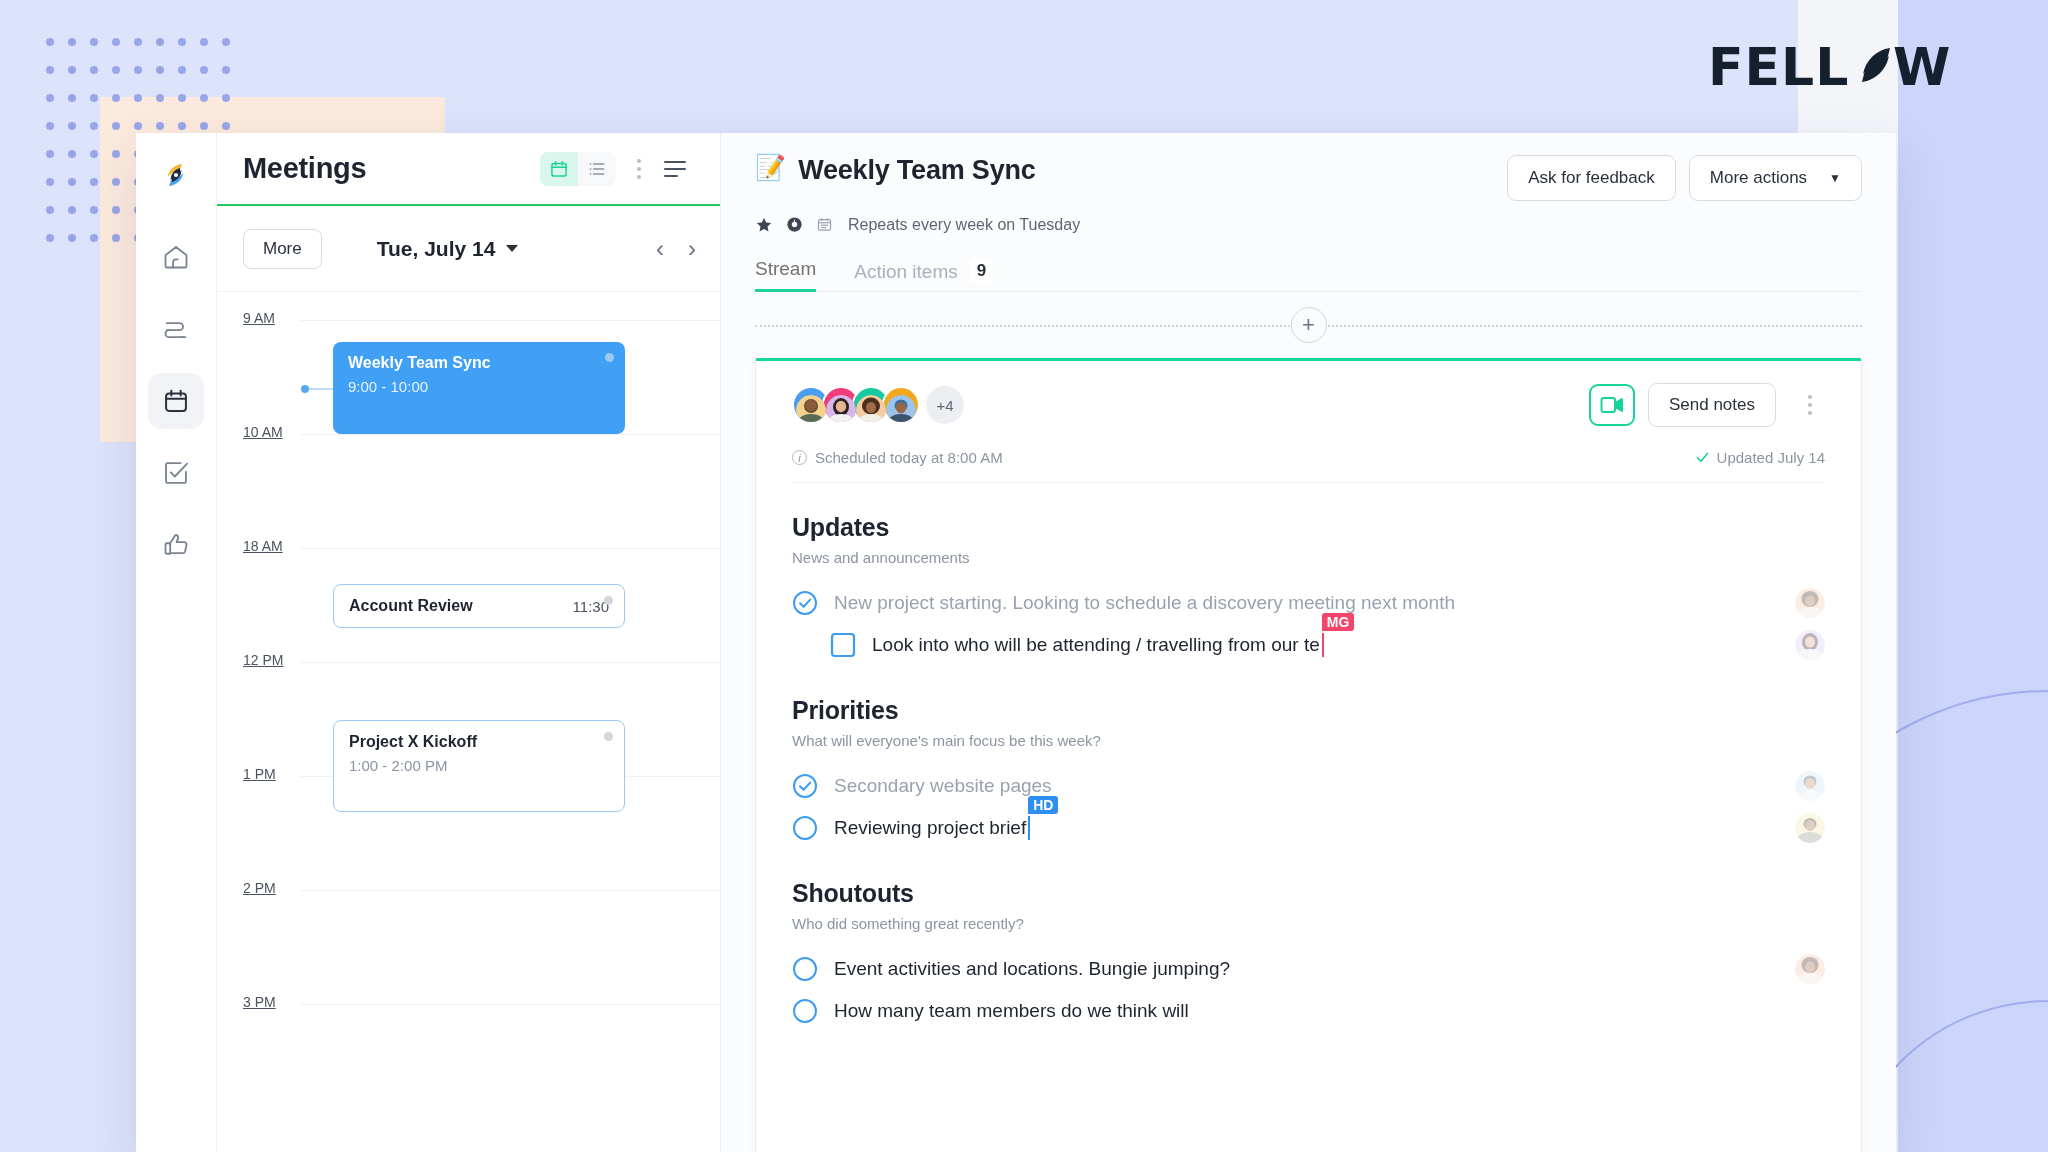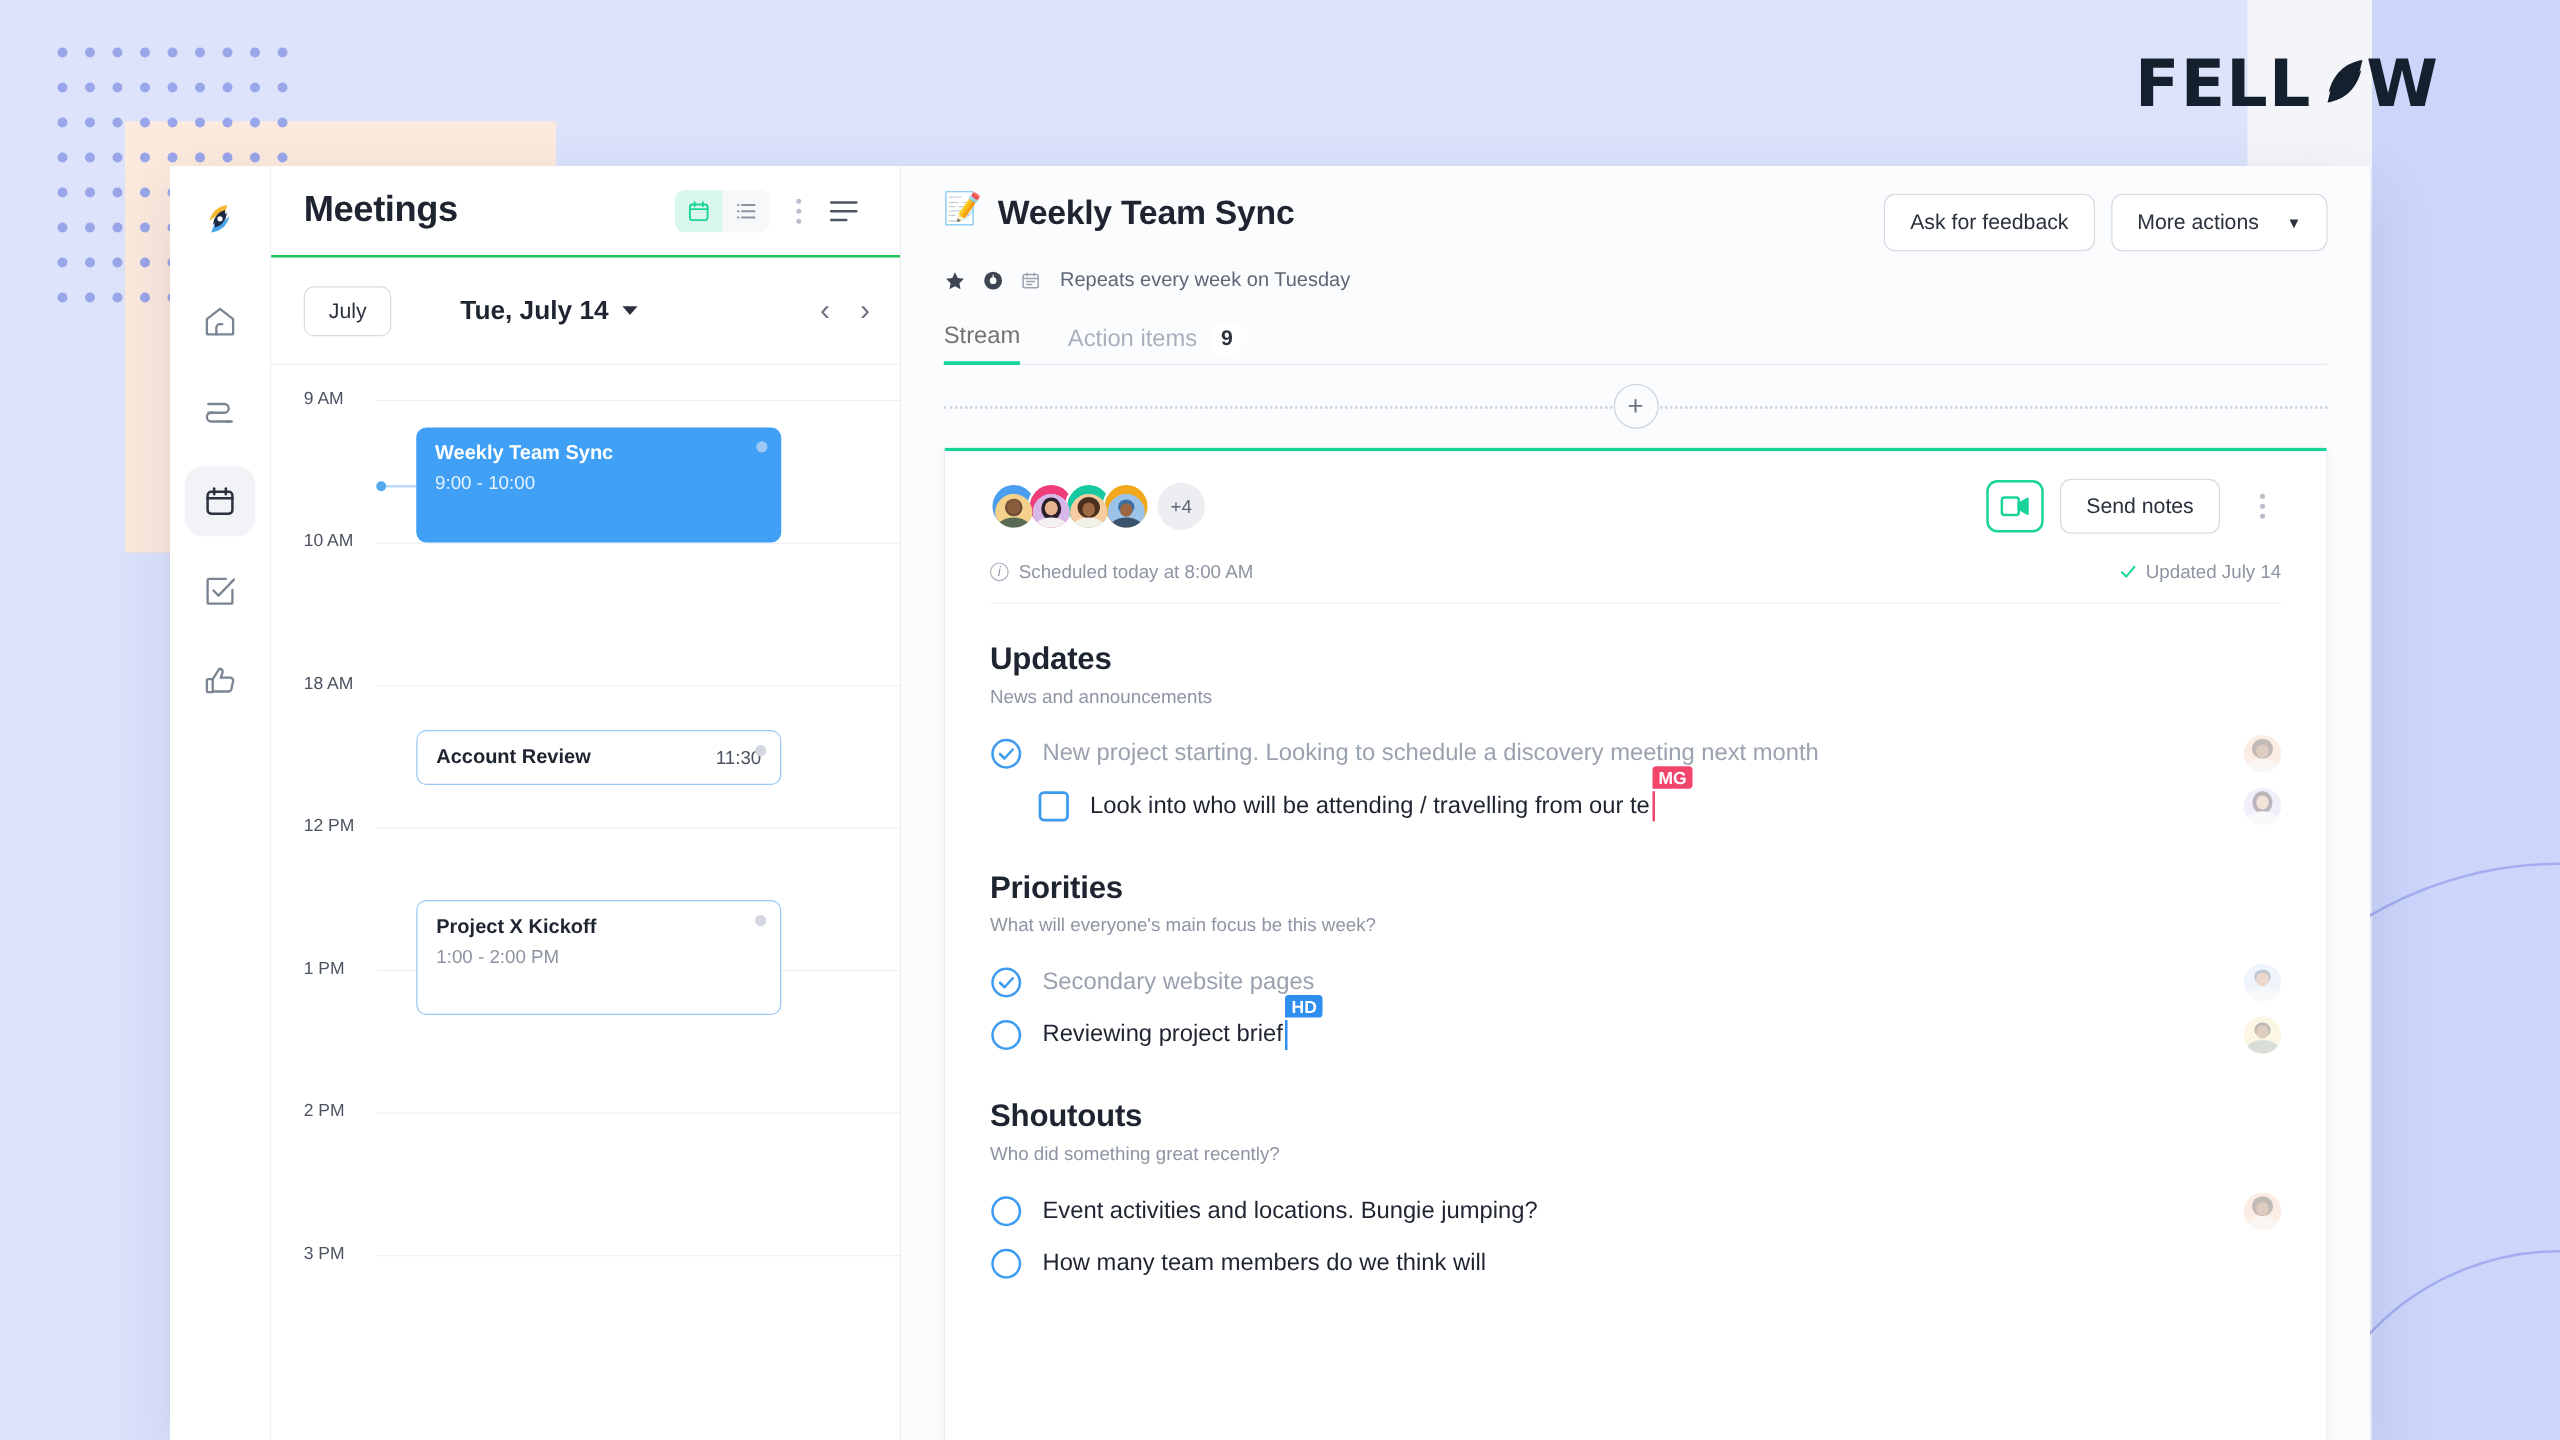--- a/index.html
+++ b/index.html
@@ -446,7 +446,7 @@
     </div>
 
     <div id="date-bar">
-      <div id="today-btn">July</div>
+      <div id="today-btn">More</div>
       <div id="date-label-wrap">
         <span id="date-label">Tue, July 14</span>
         <span class="caret-down"></span>

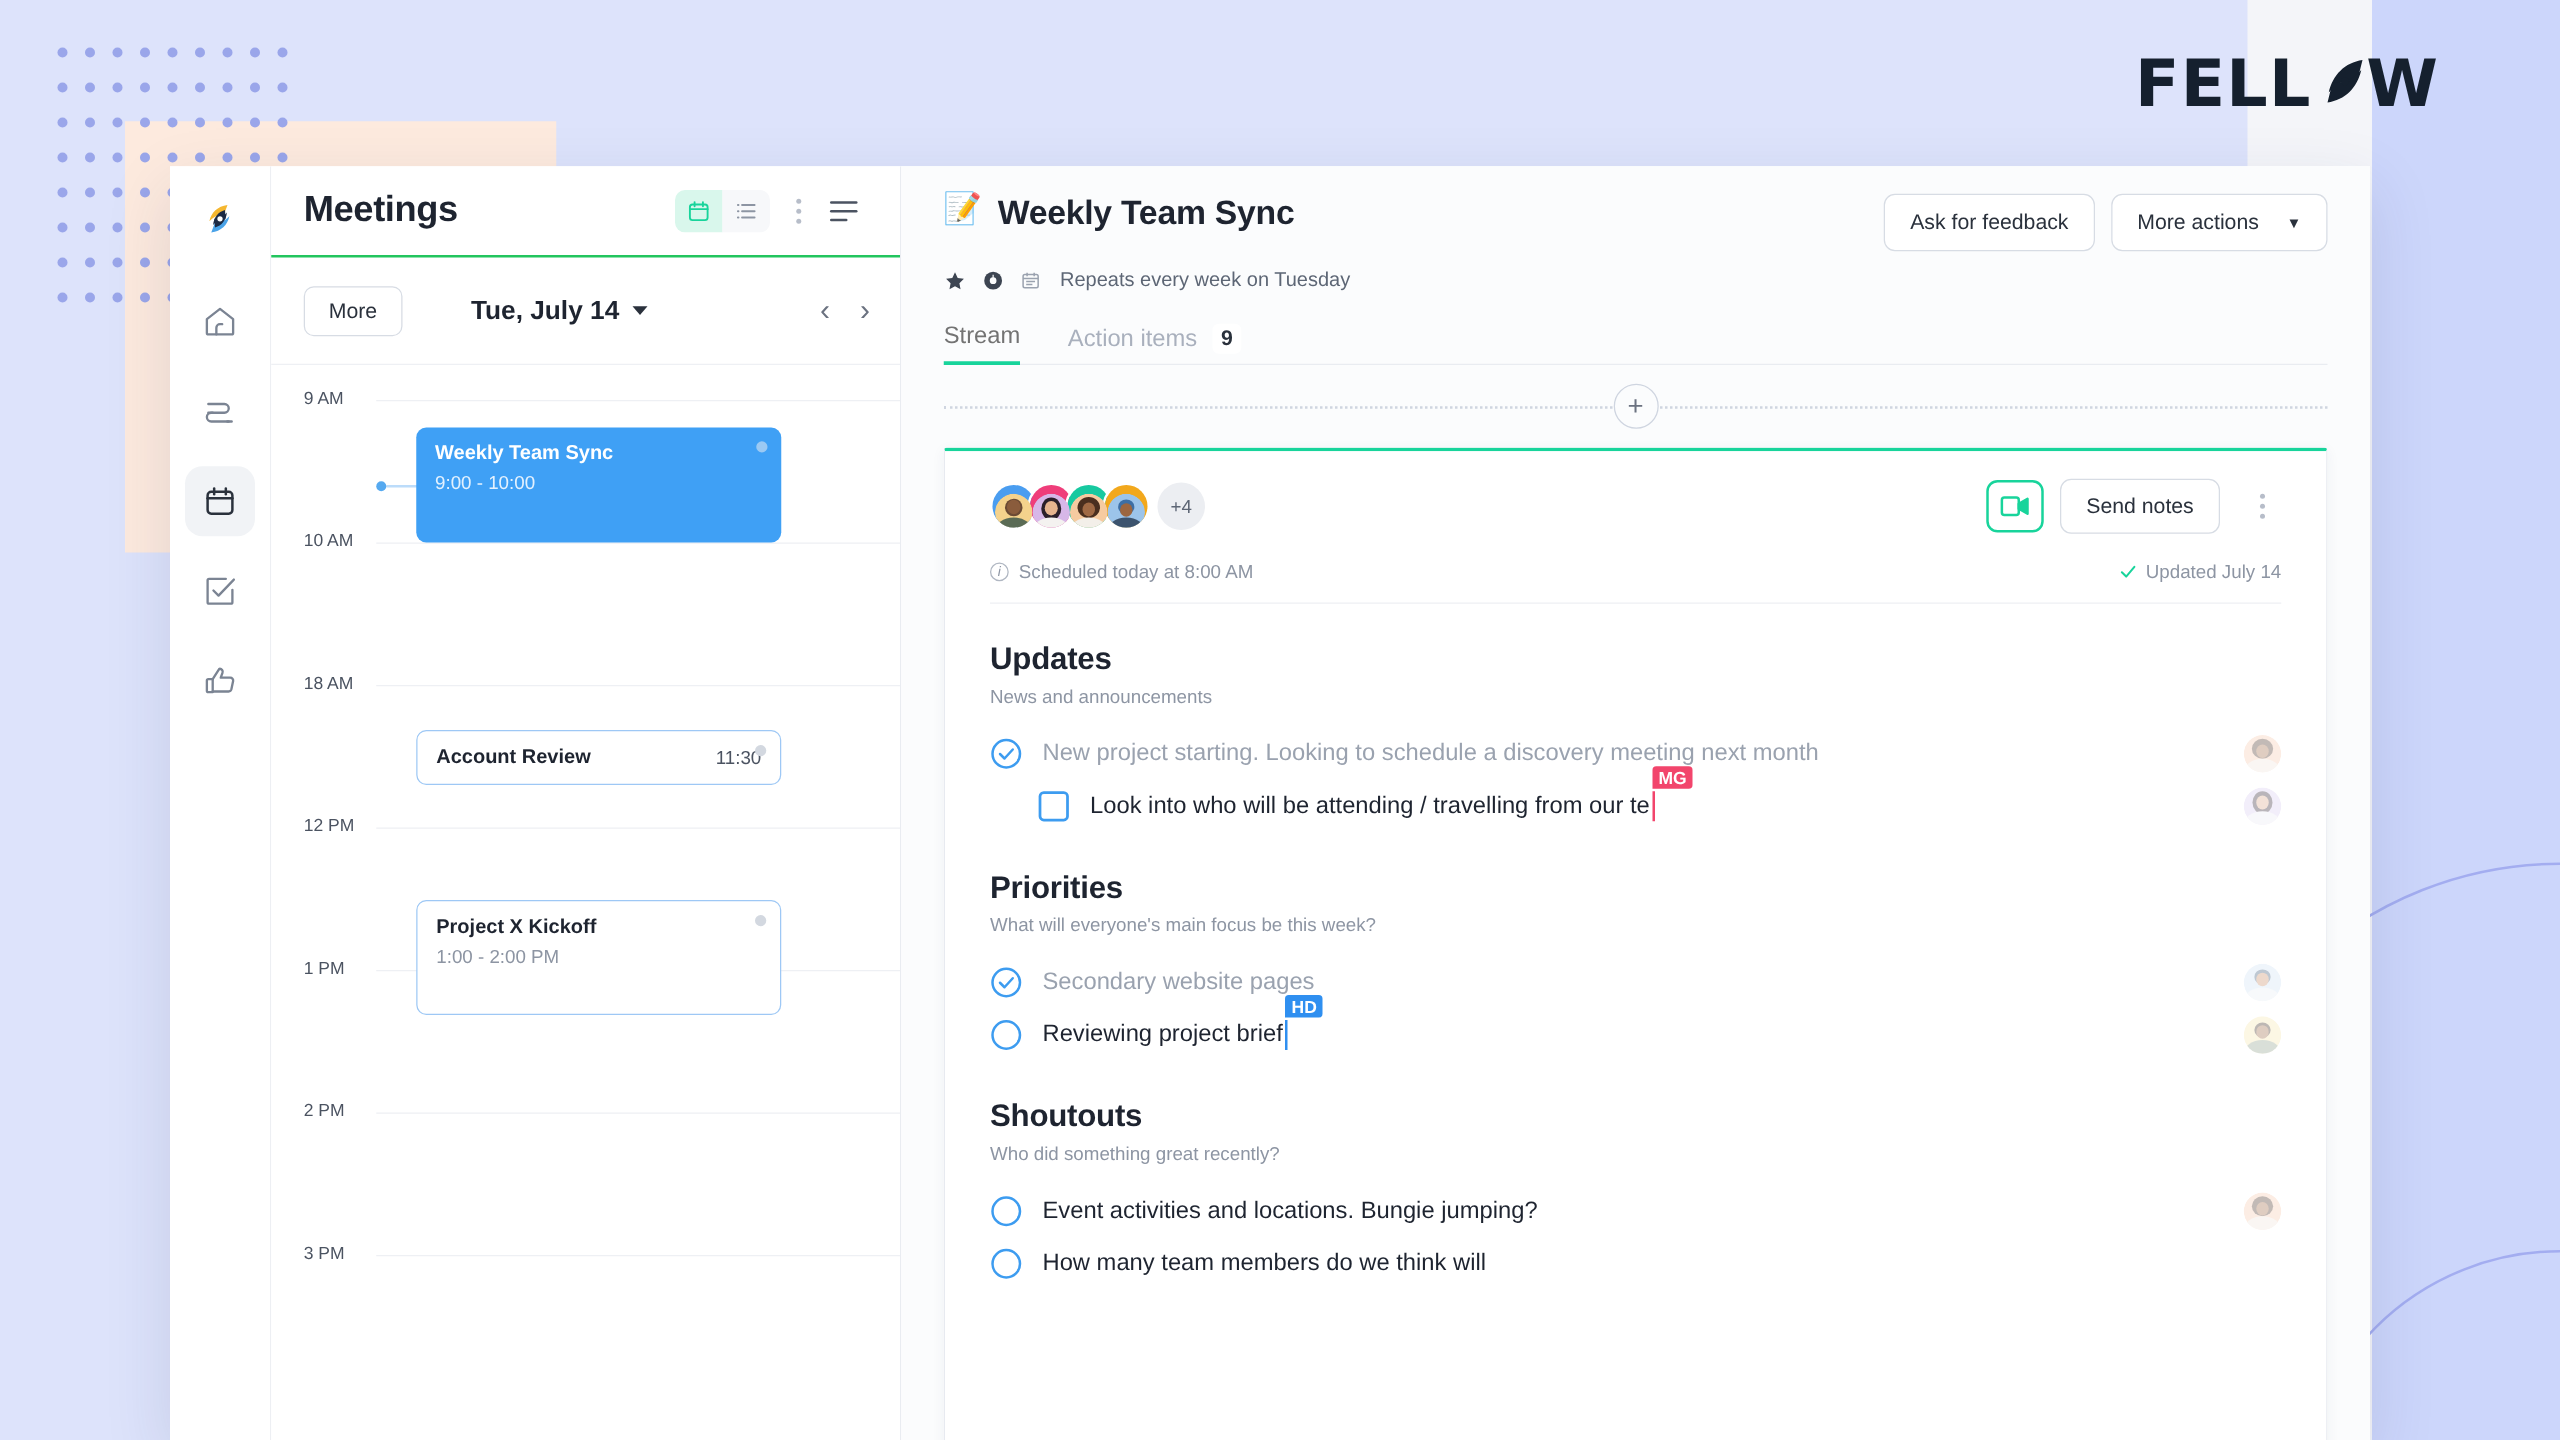--- a/index.html
+++ b/index.html
@@ -123,7 +123,7 @@
   }
   .hour-row { position: absolute; left: 0; right: 0; height: 1px; }
   .hour-label {
-    position: absolute; left: 26px; top: -10px; font-size: 14px; color: #4b5361;
+    position: absolute; left: 26px; top: -10px; font-size: 14px; color: #4b5361; text-decoration: underline;
   }
   .hour-line { position: absolute; left: 84px; right: 0; top: 0; height: 1px; background: #eef0f4; }
 

